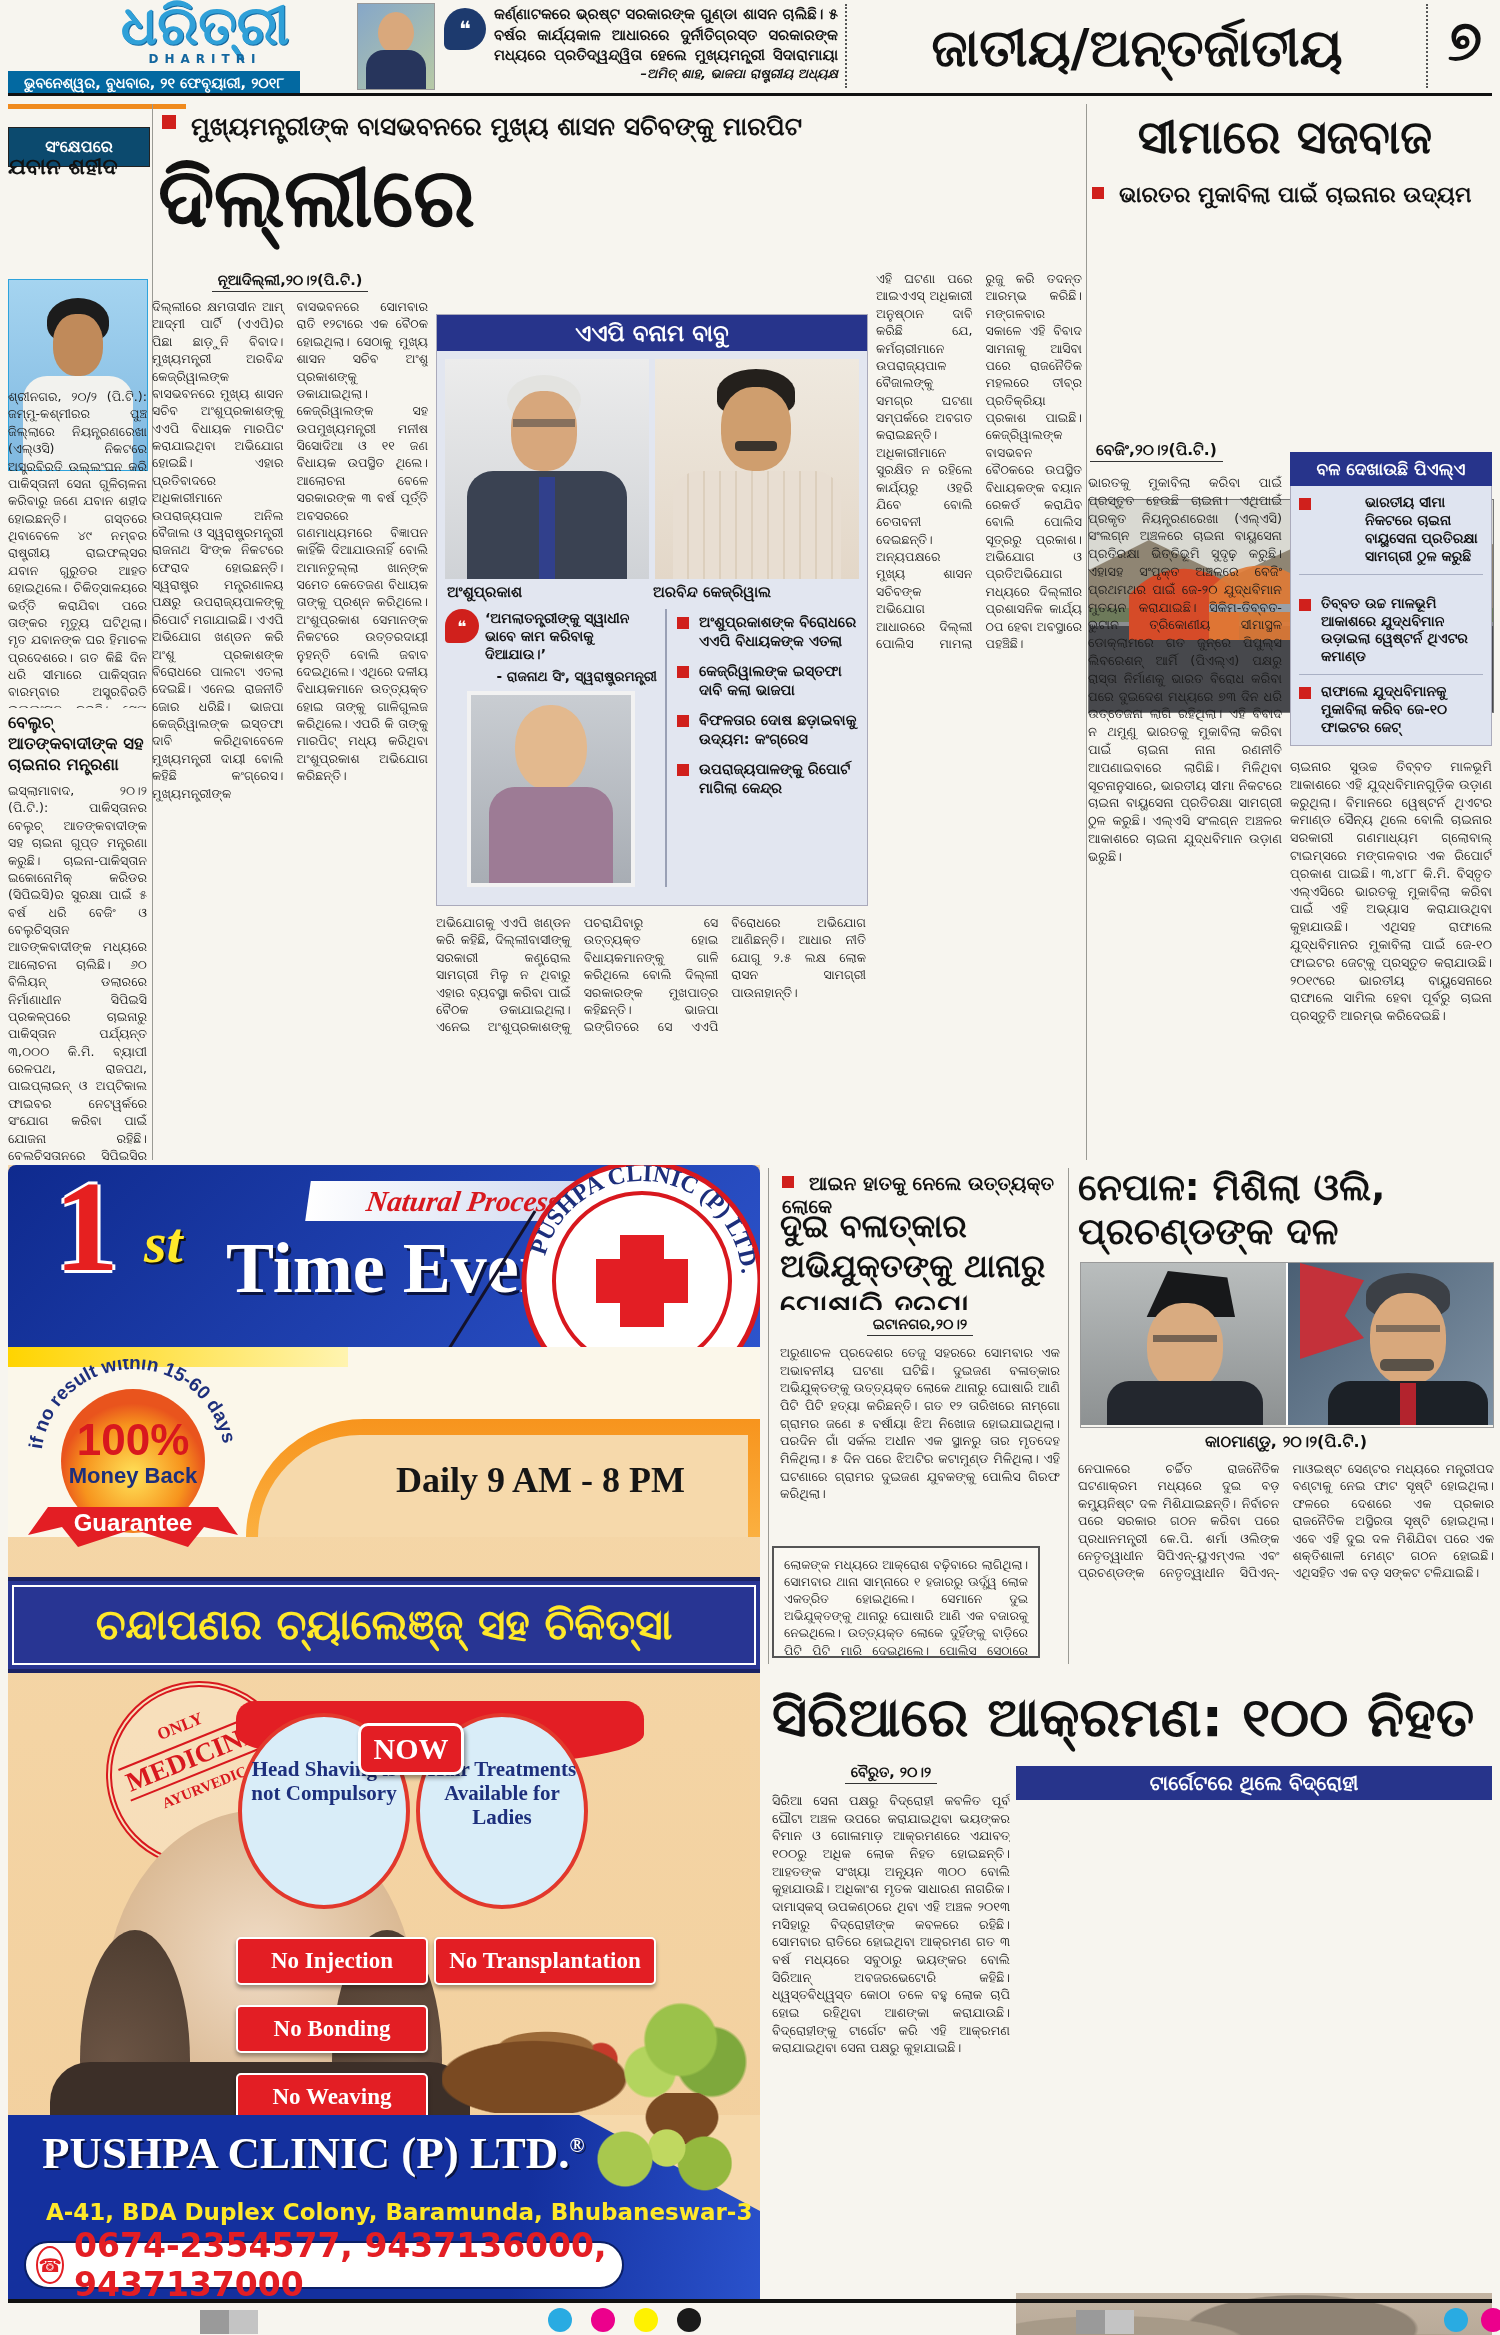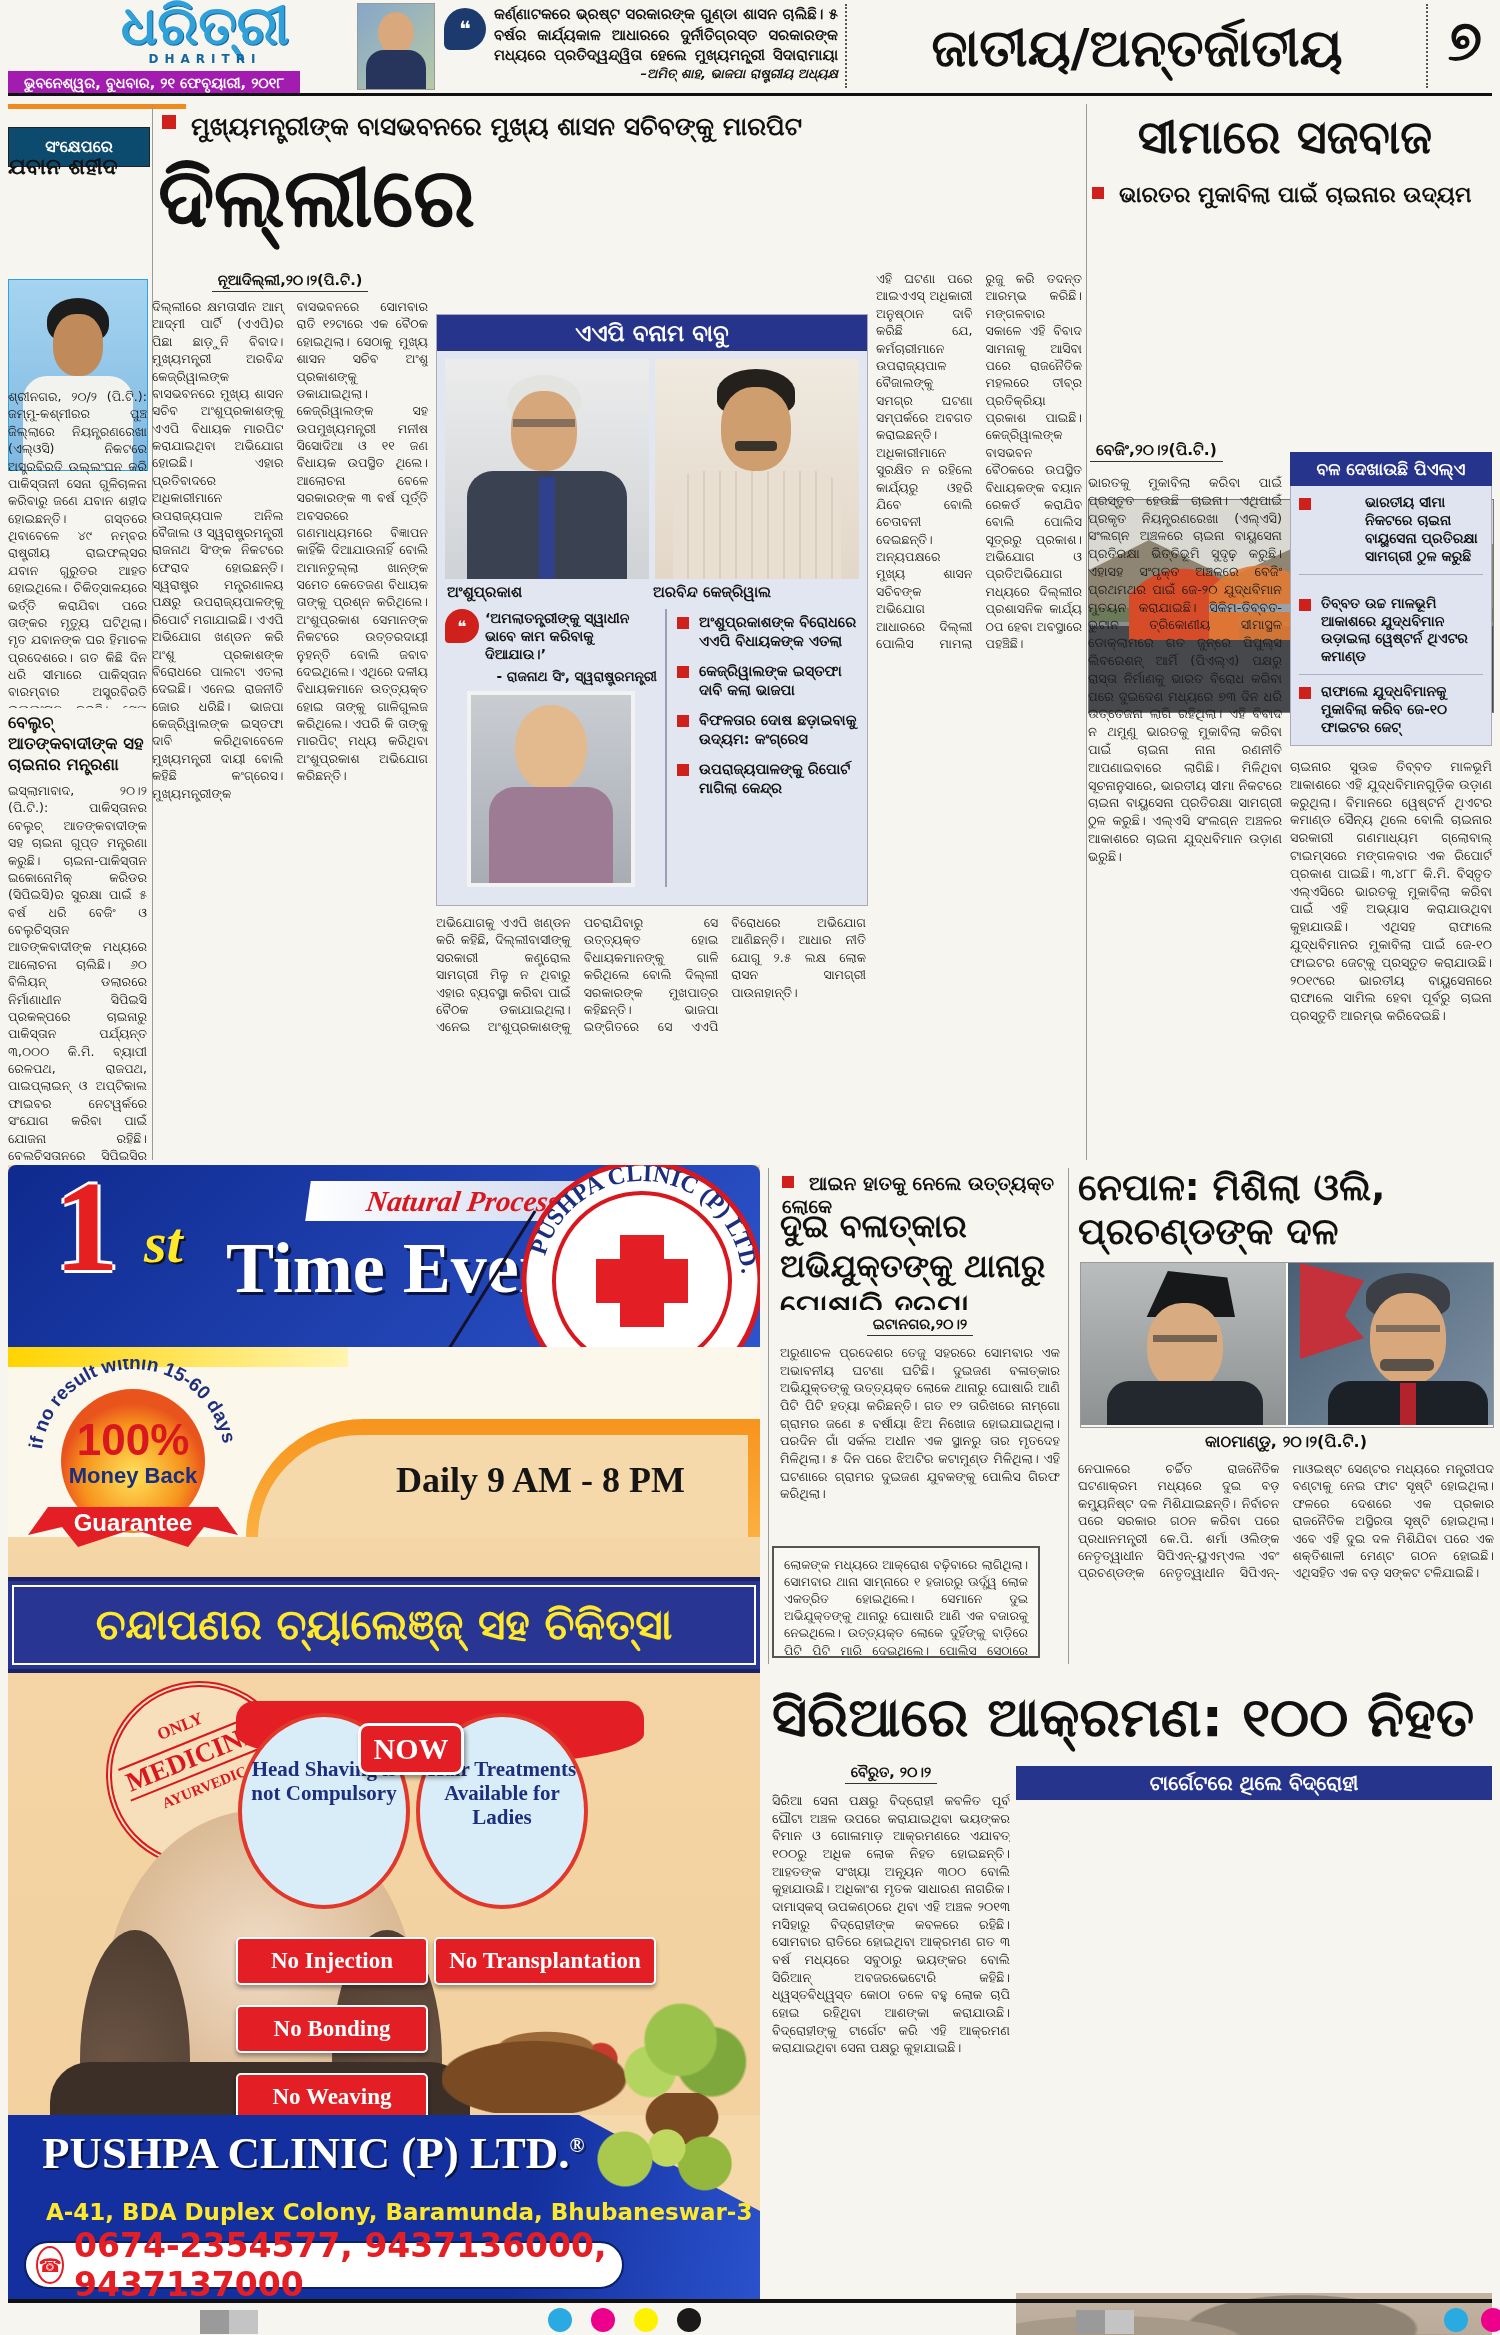--- a/index.html
+++ b/index.html
@@ -35,7 +35,7 @@
     <div style="font-size:54px;font-weight:bold;color:#2fa0d8;line-height:52px;text-shadow:1px 1px 0 #14679f;">ଧରିତ୍ରୀ</div>
     <div style="font-size:12px;font-weight:bold;color:#14679f;letter-spacing:6px;">DHARITRI</div>
   </div>
-  <div class="abs ctr" style="left:8px;top:71px;width:292px;height:25px;background:#a21caf;color:#fff;font-size:14.5px;font-weight:bold;line-height:25px;">ଭୁବନେଶ୍ୱର, ବୁଧବାର, ୨୧ ଫେବୃୟାରୀ, ୨୦୧୮</div>
+  <div class="abs ctr" style="left:8px;top:71px;width:292px;height:25px;background:#0369a1;color:#fff;font-size:14.5px;font-weight:bold;line-height:25px;">ଭୁବନେଶ୍ୱର, ବୁଧବାର, ୨୧ ଫେବୃୟାରୀ, ୨୦୧୮</div>
 
   <div class="abs photo" style="left:357px;top:3px;width:76px;height:85px;background:linear-gradient(135deg,#86a7c8,#b7c9a6);border:1px solid #999;">
     <div class="abs" style="left:20px;top:8px;width:36px;height:42px;border-radius:50%;background:#d9a87c;"></div>

